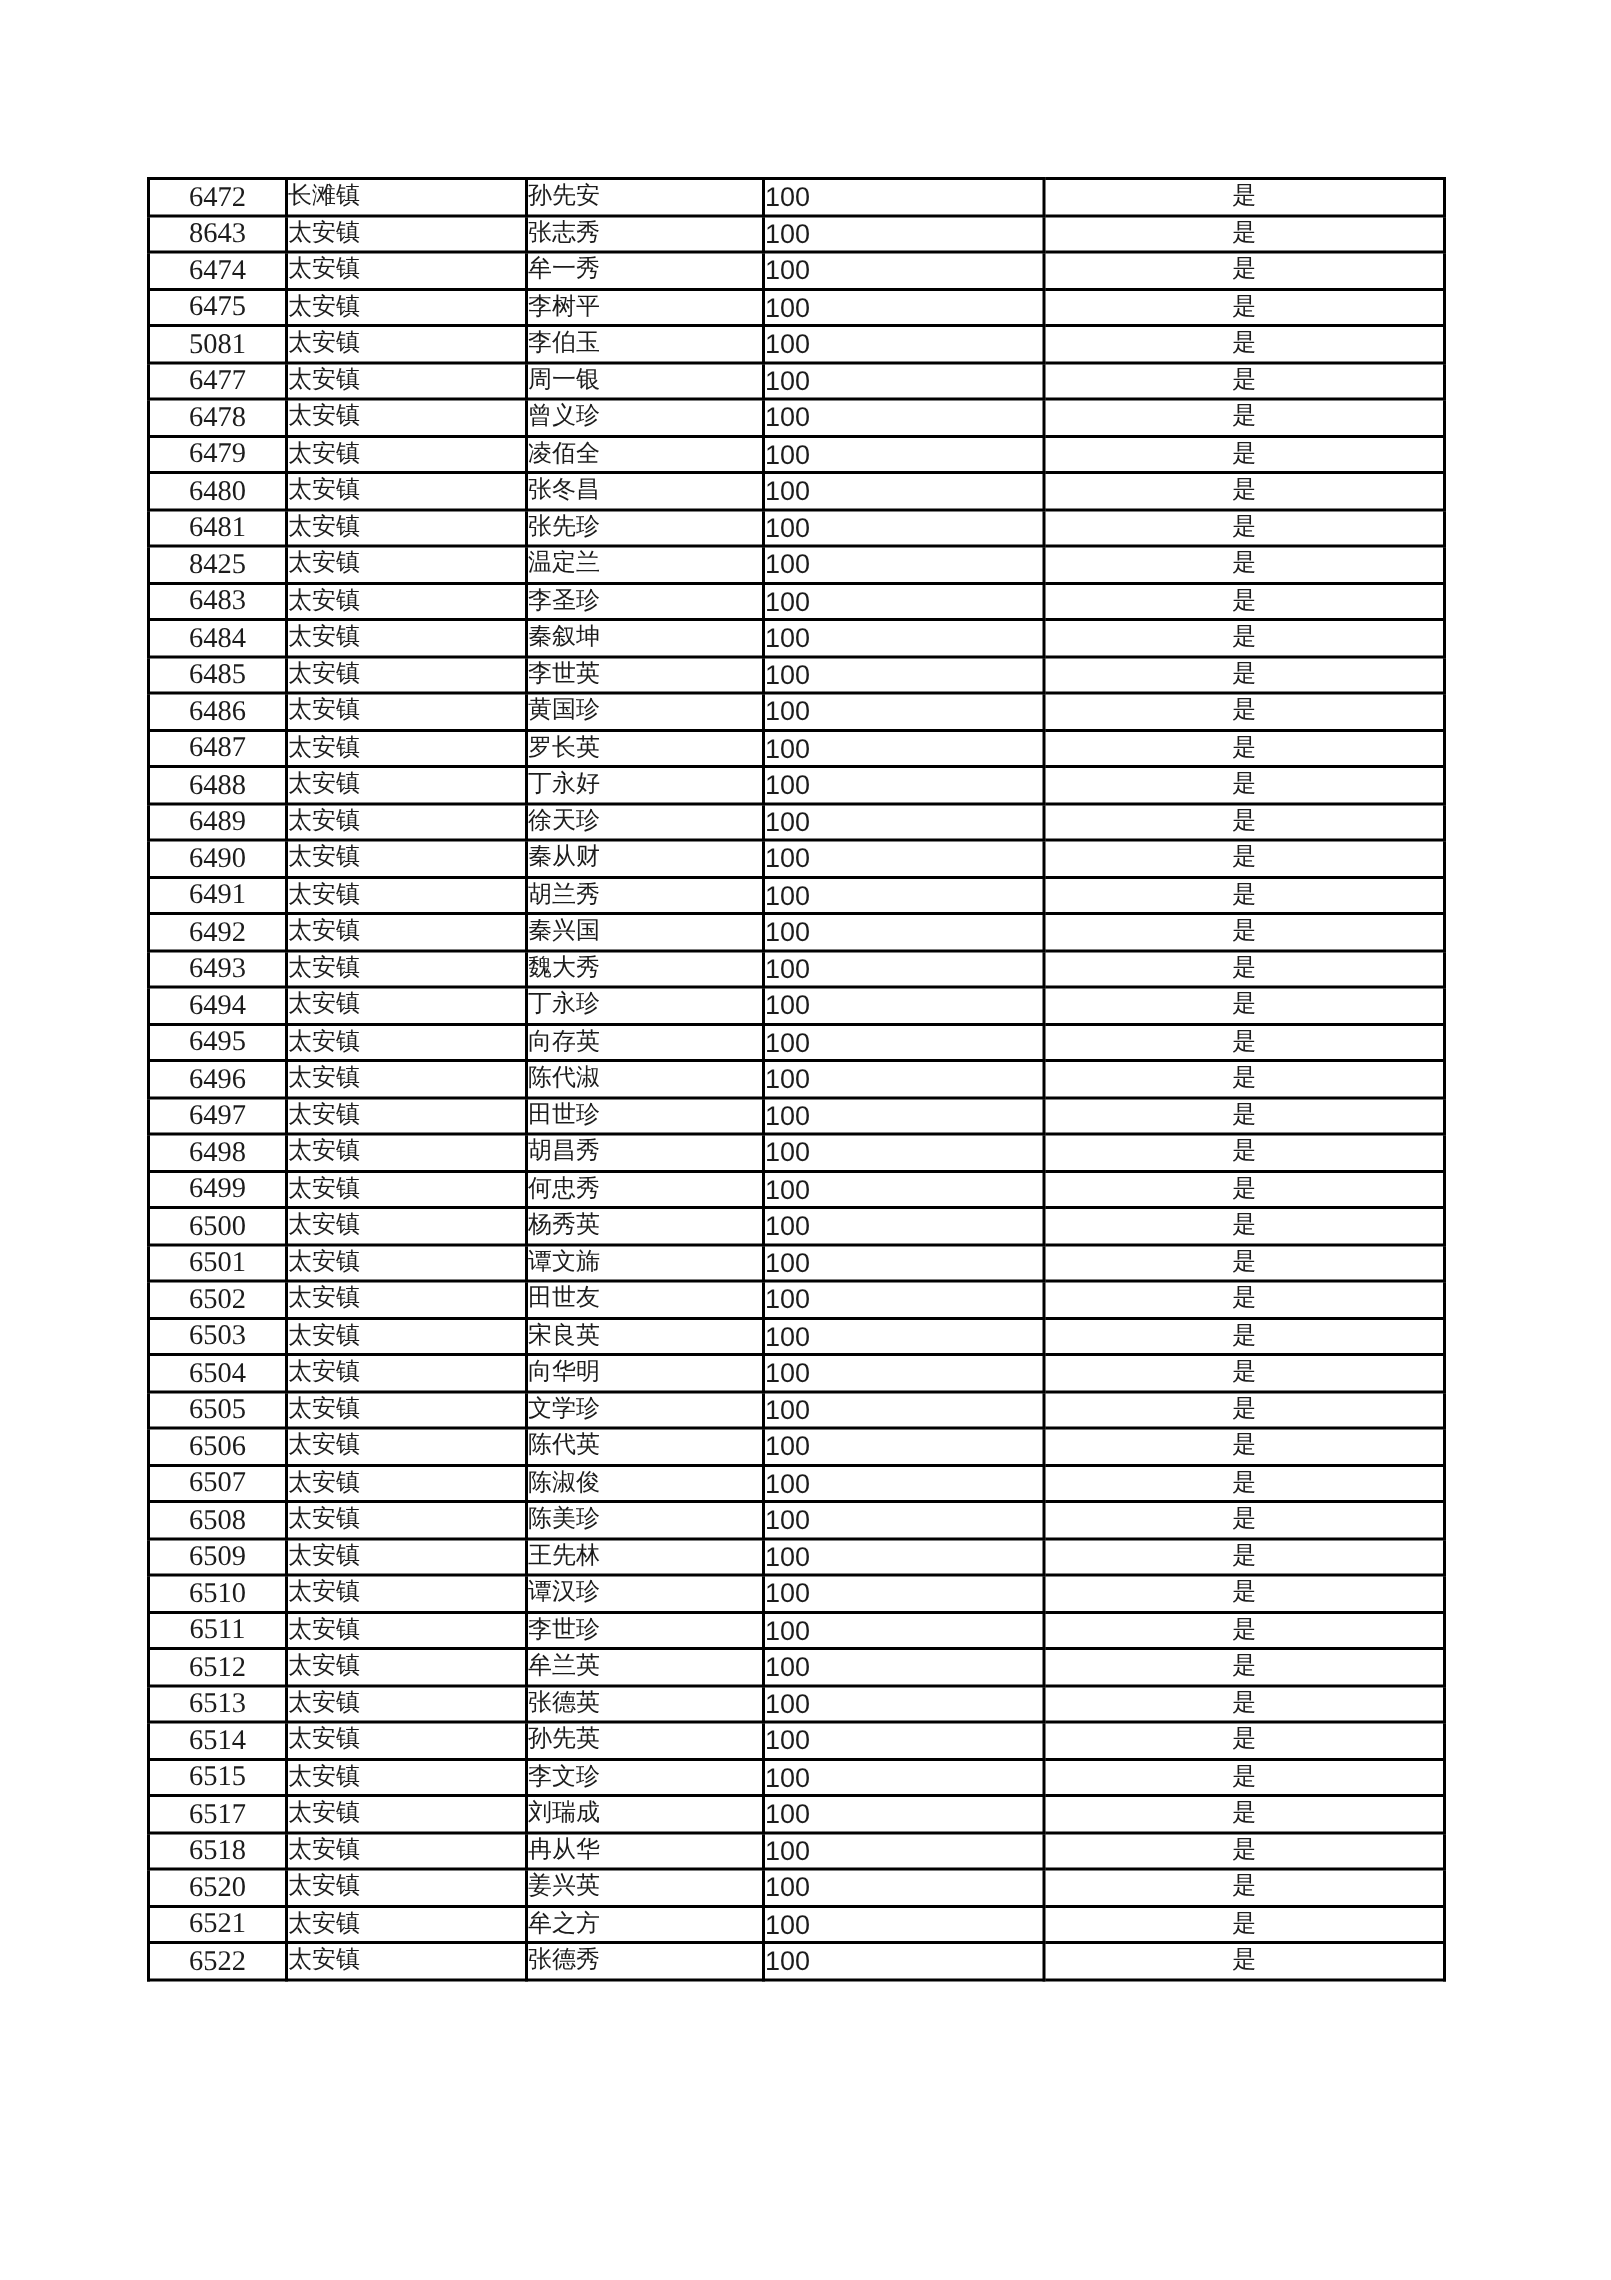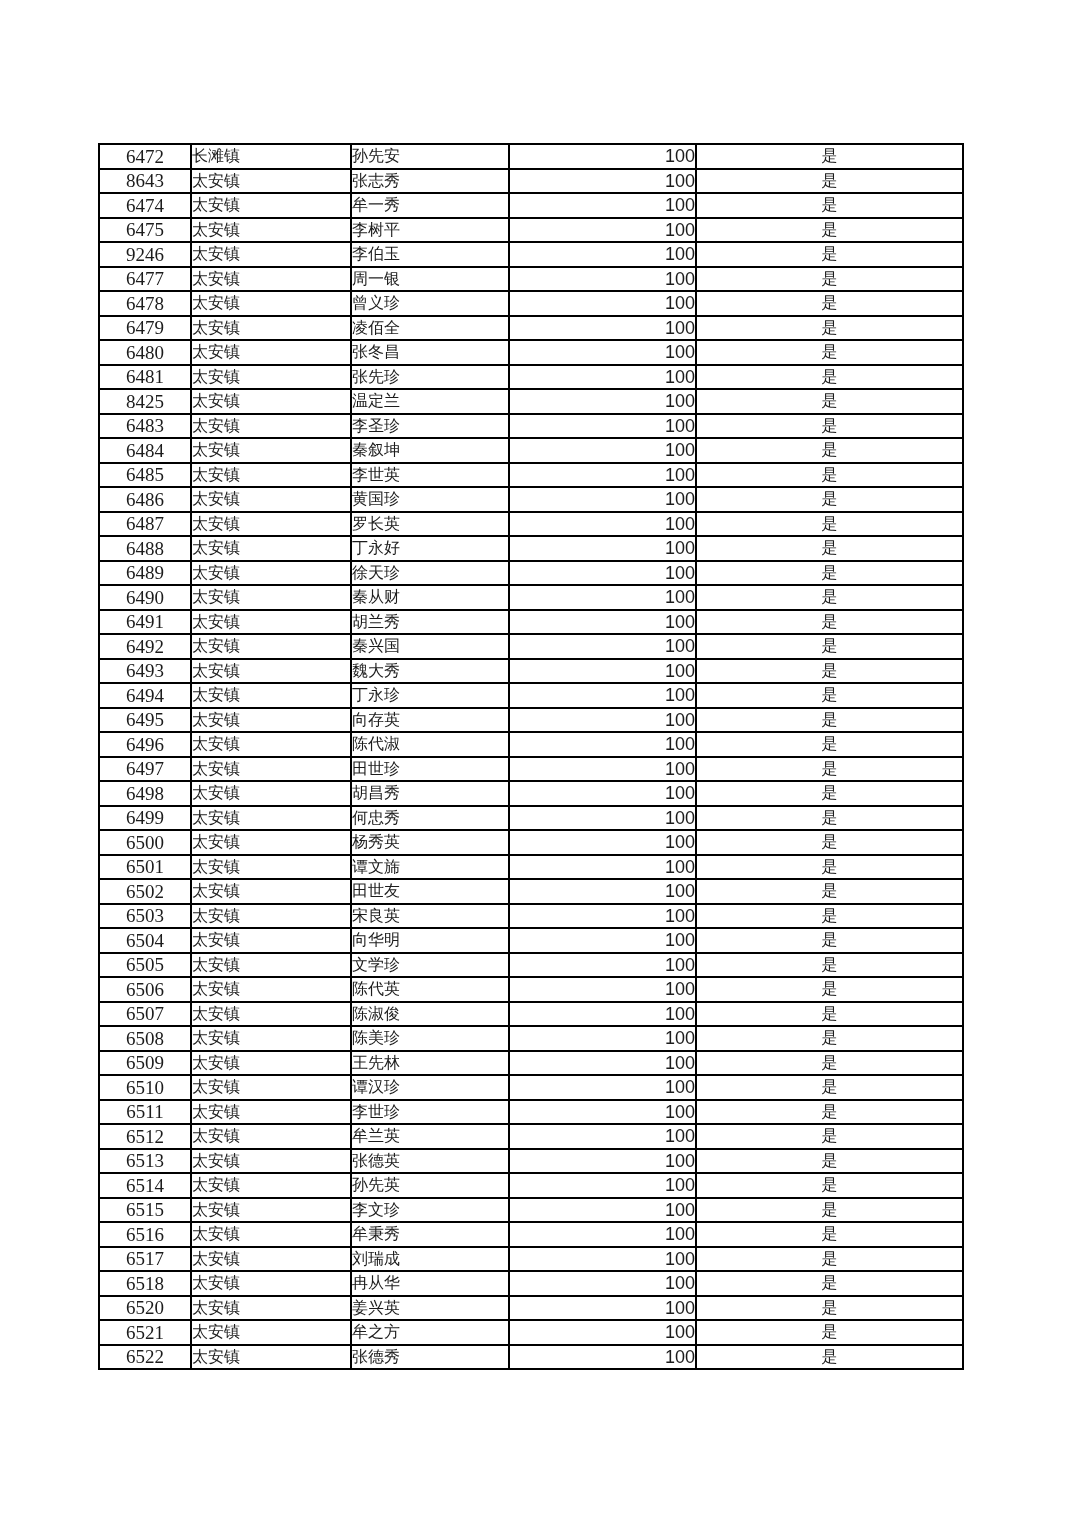--- a/index.html
+++ b/index.html
@@ -16,7 +16,7 @@
   .data-table {
     position: absolute;
     left: 98px;
-    top: 143px;
+    top: 118px;
     width: 864px;
     border-collapse: collapse;
     table-layout: fixed;

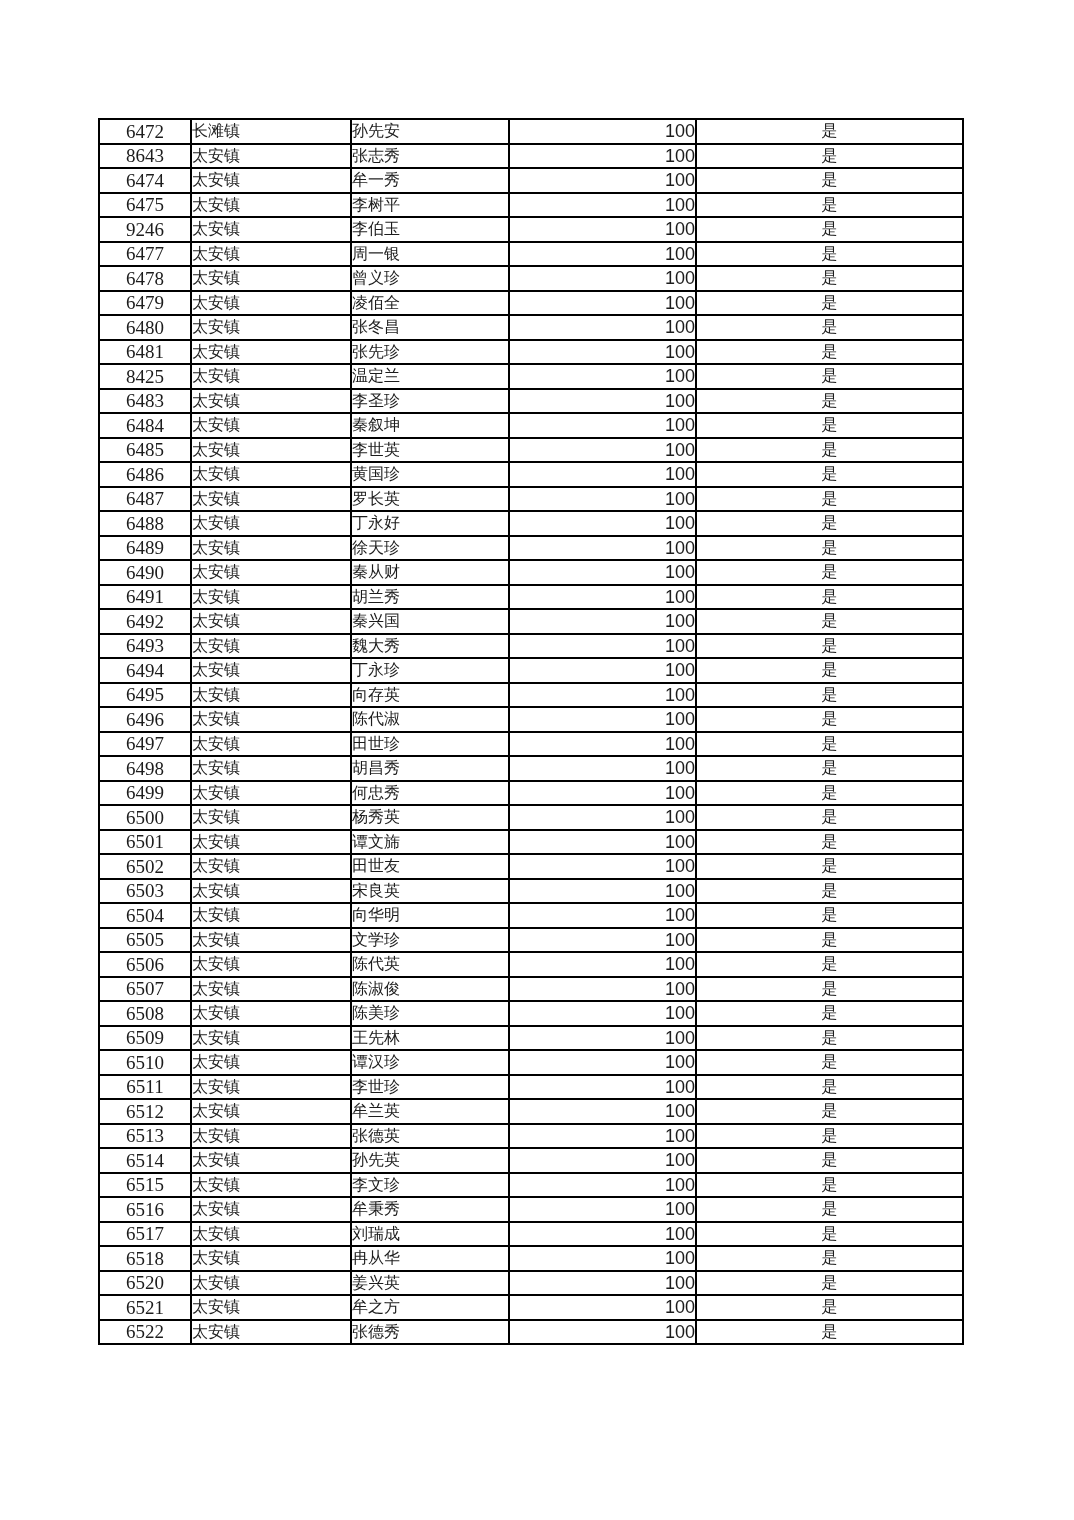--- a/index.html
+++ b/index.html
@@ -52,7 +52,7 @@
     font-size: 16px;
   }
   .cell-score {
-    text-align: right;
+    text-align: left;
     padding-left: 4px;
     font-family: "Liberation Sans", sans-serif;
     font-size: 18px;

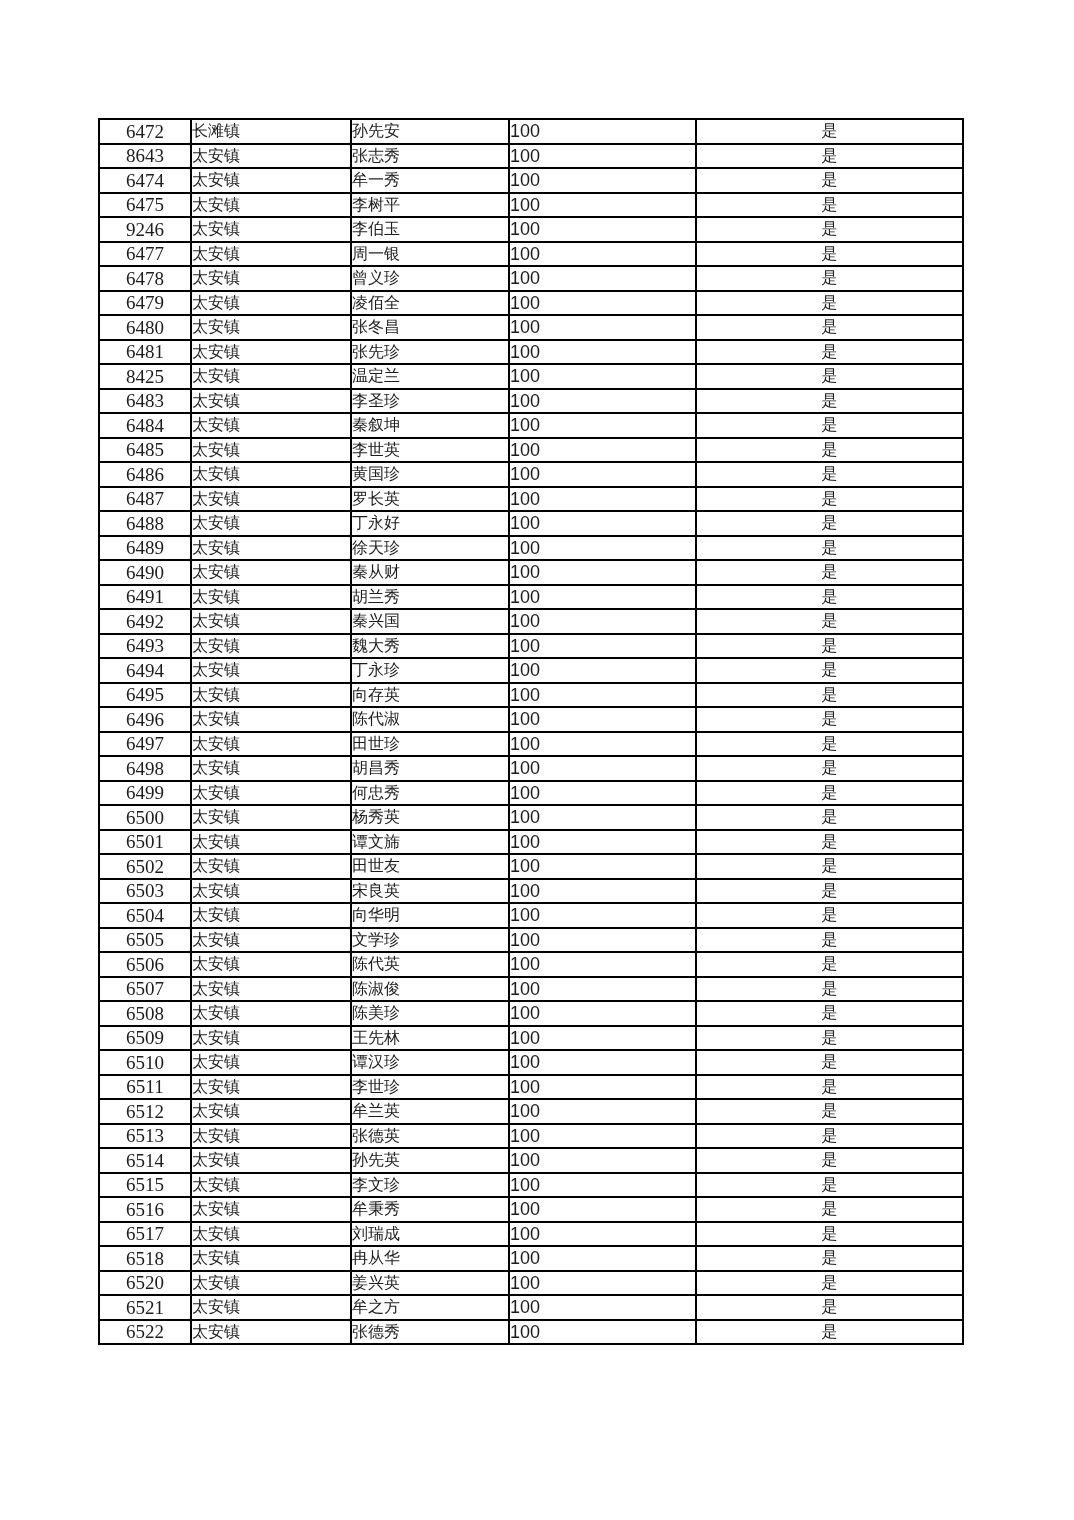--- a/index.html
+++ b/index.html
@@ -105,7 +105,7 @@
           <td class="cell-flag">是</td>
         </tr>
         <tr>
-          <td class="cell-id">9246</td>
+          <td class="cell-id">5081</td>
           <td class="cell-town">太安镇</td>
           <td class="cell-name">李伯玉</td>
           <td class="cell-score">100</td>

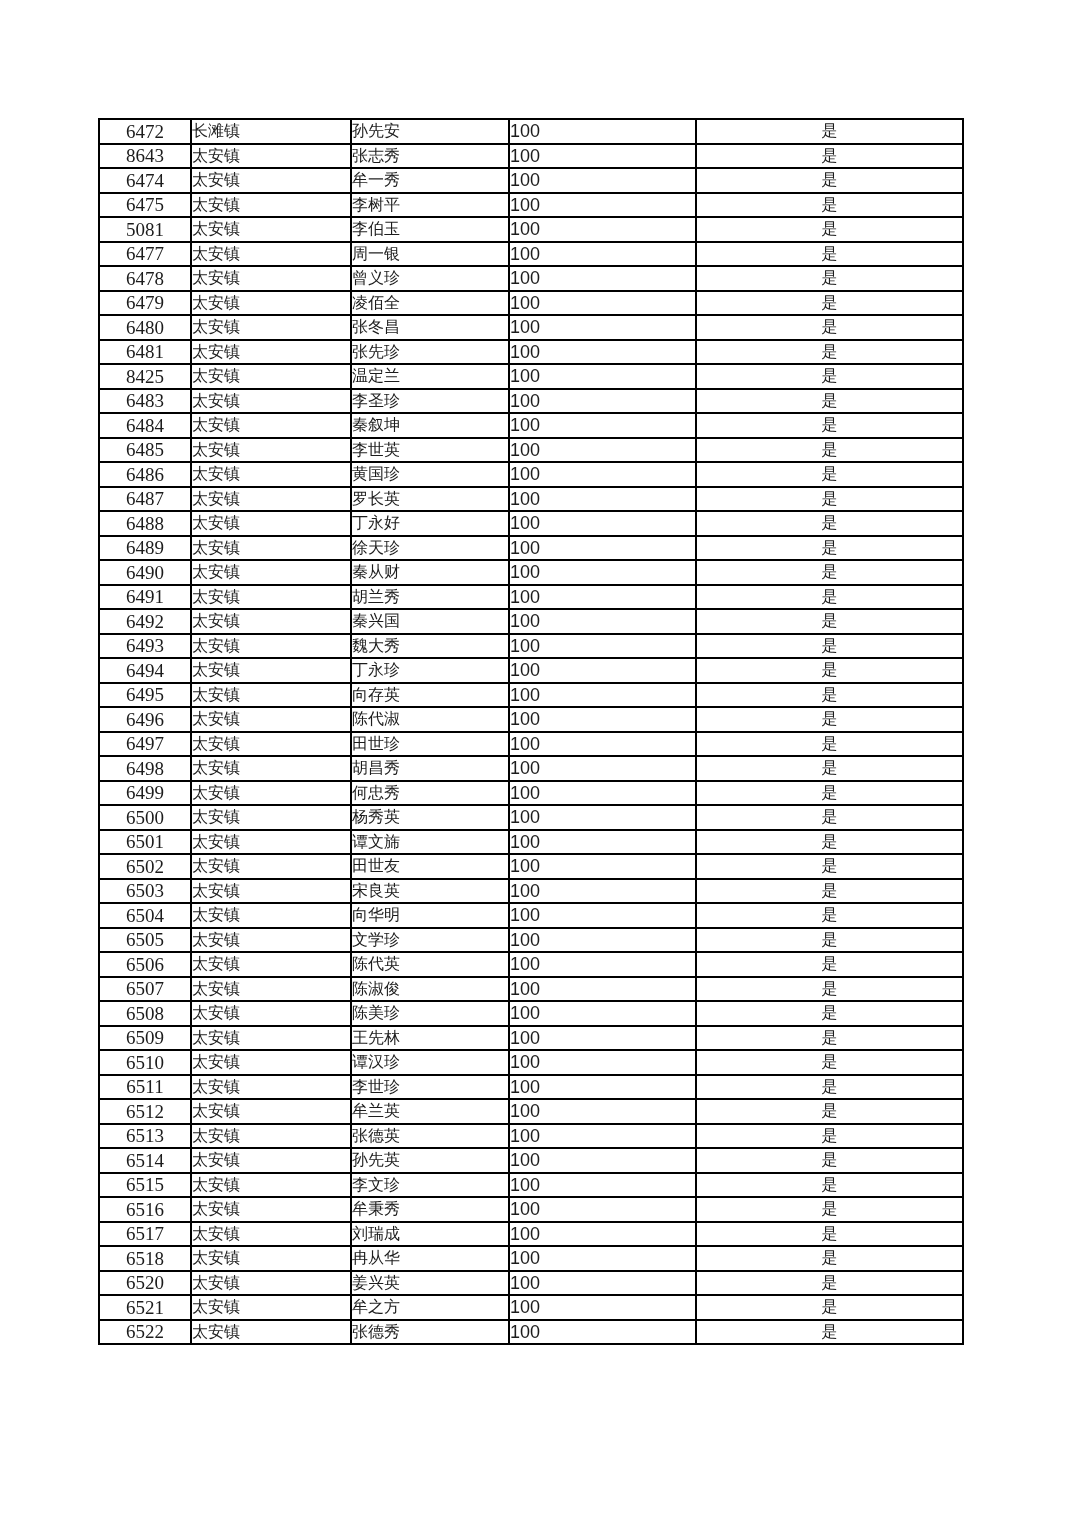--- a/index.html
+++ b/index.html
@@ -385,13 +385,6 @@
           <td class="cell-flag">是</td>
         </tr>
         <tr>
-          <td class="cell-id">6516</td>
-          <td class="cell-town">太安镇</td>
-          <td class="cell-name">牟秉秀</td>
-          <td class="cell-score">100</td>
-          <td class="cell-flag">是</td>
-        </tr>
-        <tr>
           <td class="cell-id">6517</td>
           <td class="cell-town">太安镇</td>
           <td class="cell-name">刘瑞成</td>

